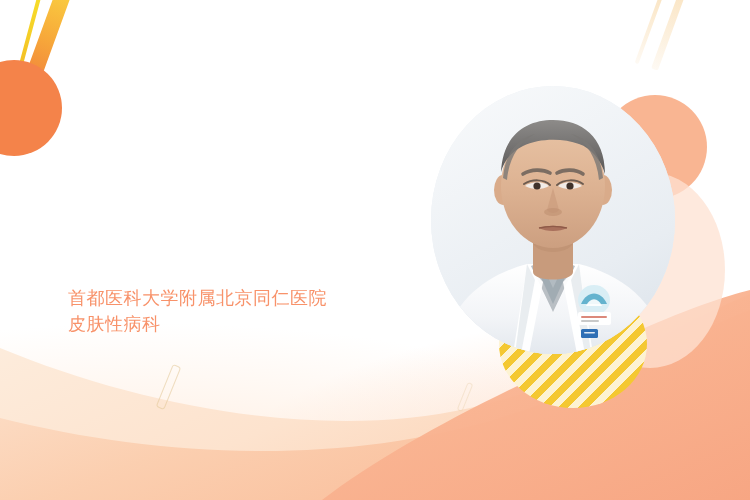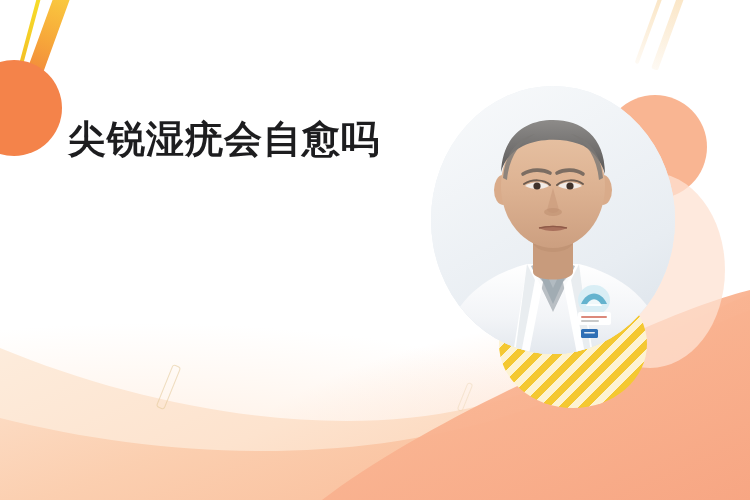--- a/index.html
+++ b/index.html
@@ -340,7 +340,6 @@
   </div>
 
   <div class="text-block">
-    <h1 class="title">尖锐湿疣会自愈吗</h1>
 
 
   </div>

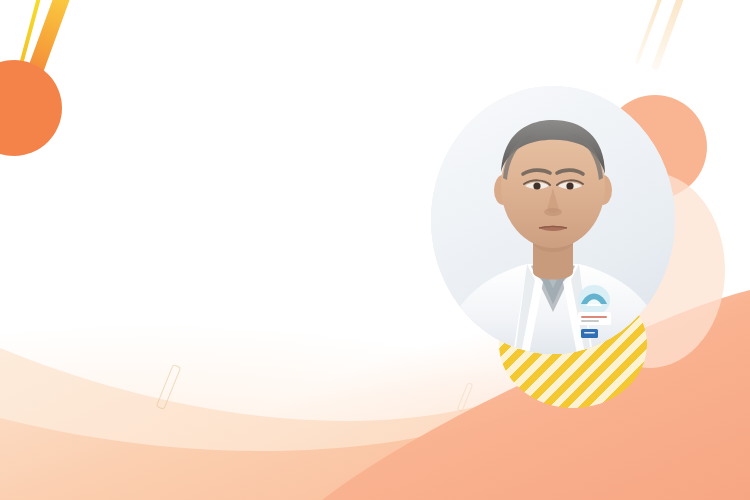--- a/index.html
+++ b/index.html
@@ -342,6 +342,10 @@
   <div class="text-block">
 
 
+    <div class="hospital">
+      <span>首都医科大学附属北京同仁医院</span>
+      <span>皮肤性病科</span>
+    </div>
   </div>
 
 </div>

